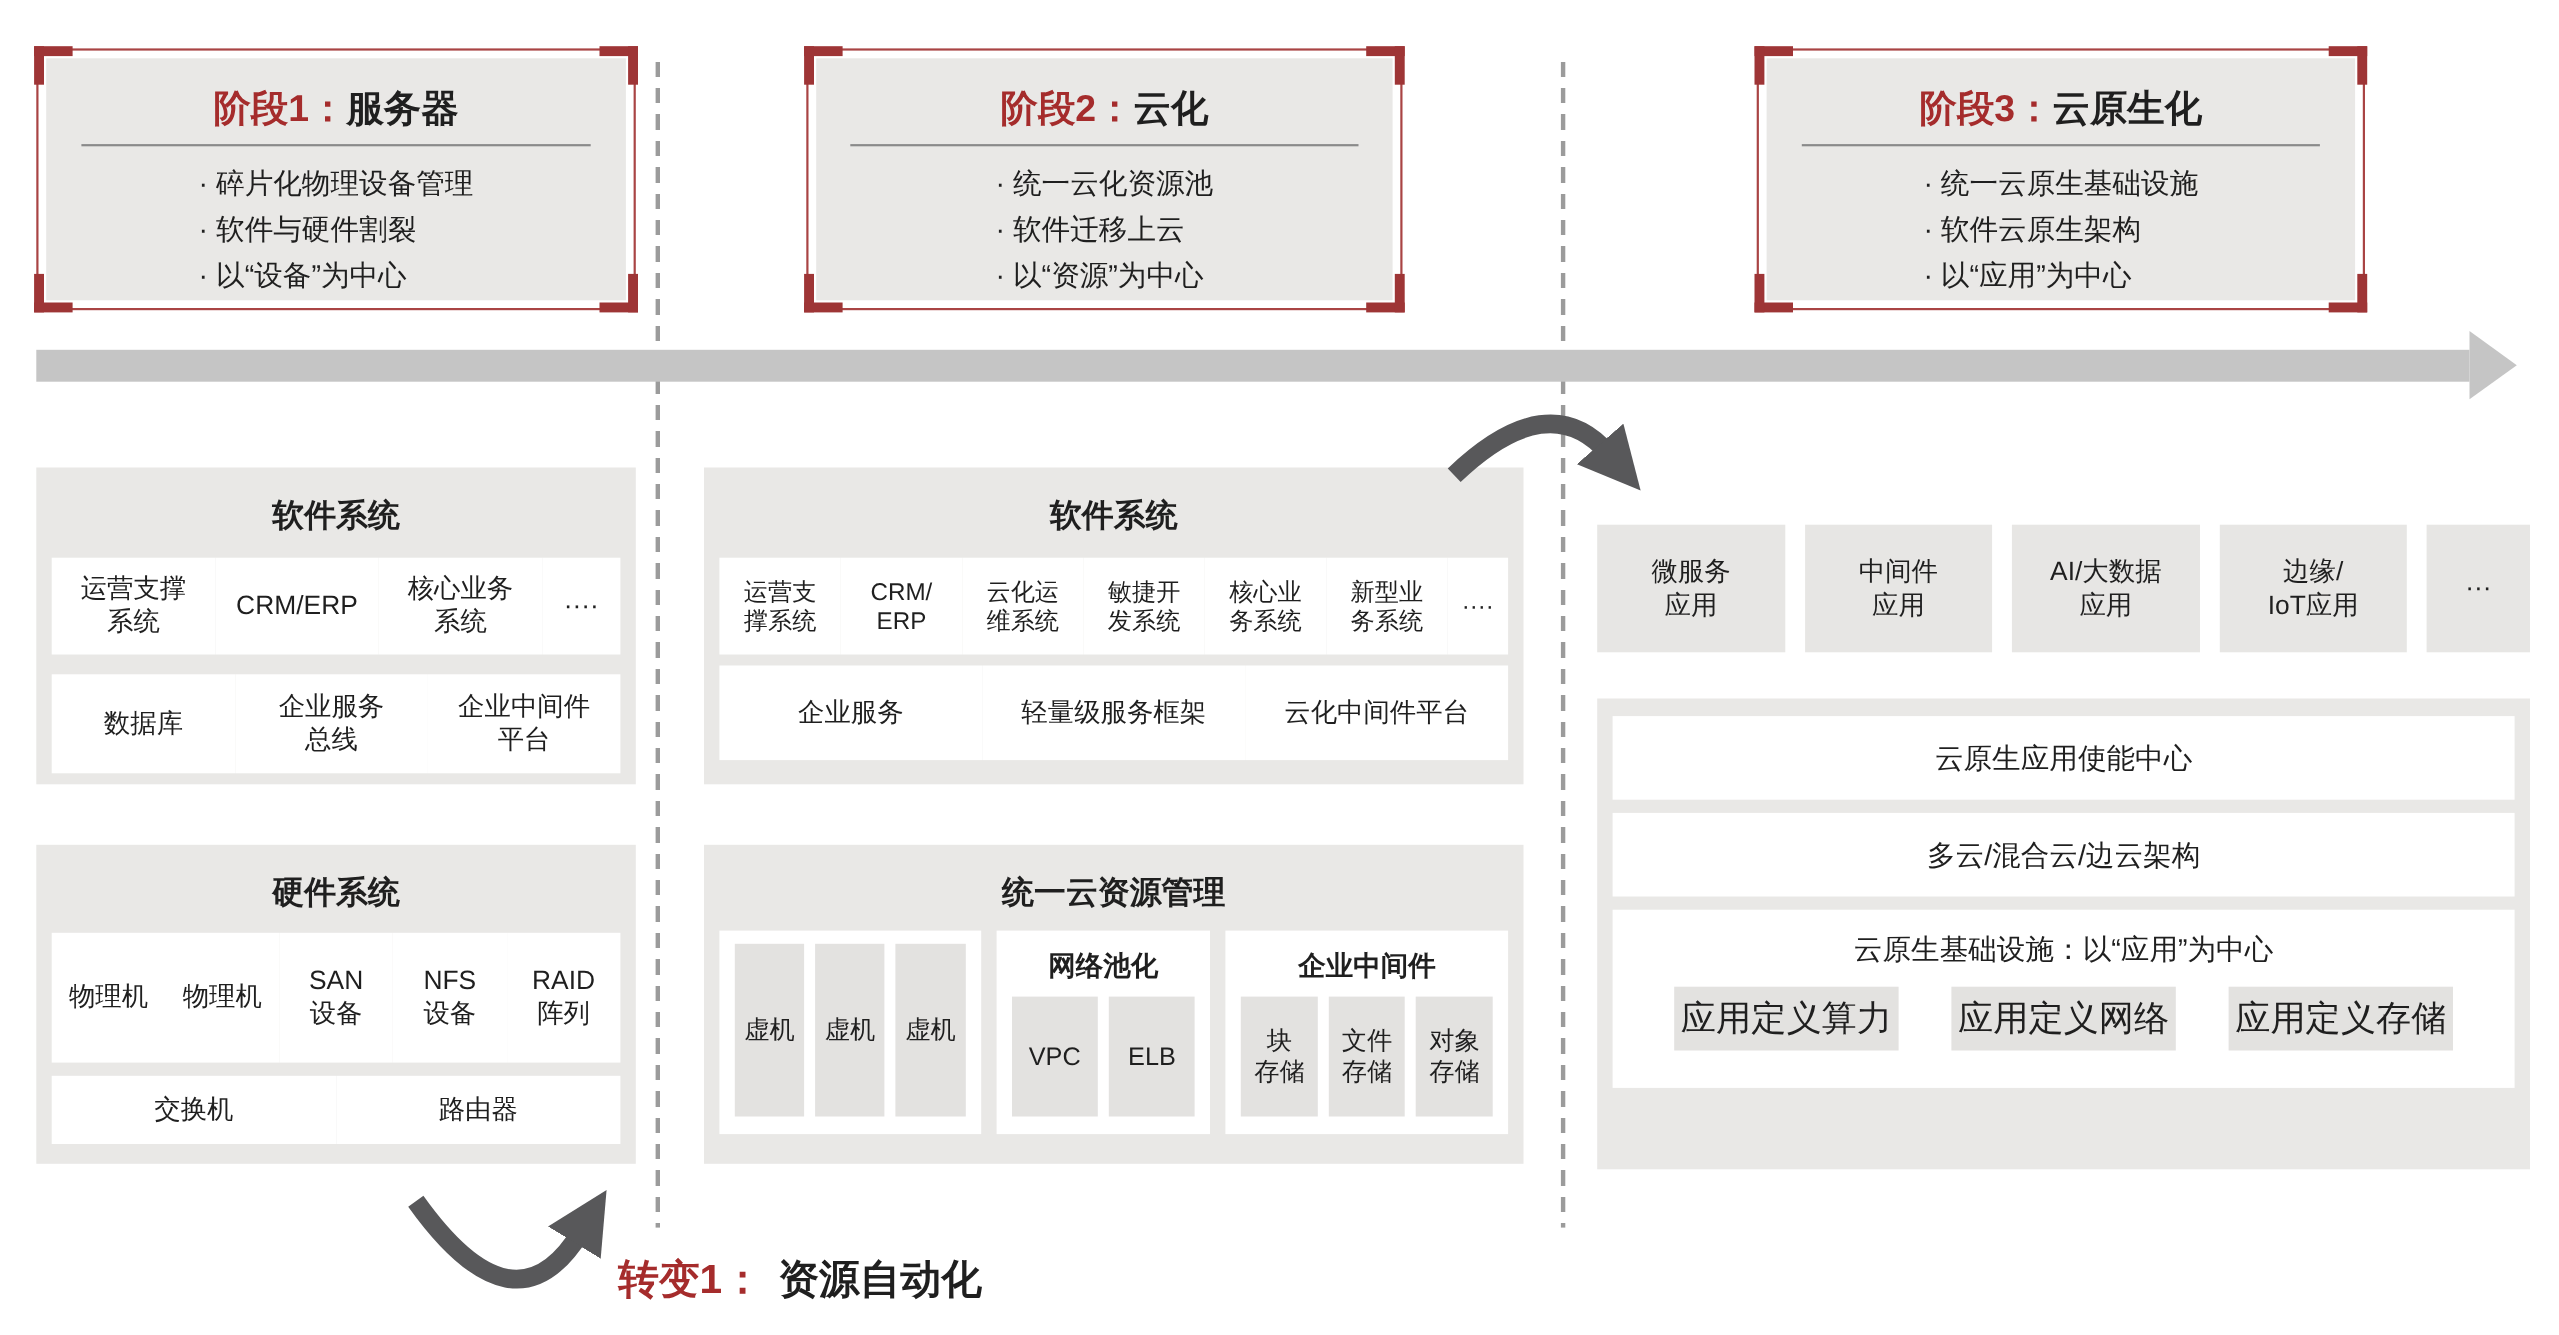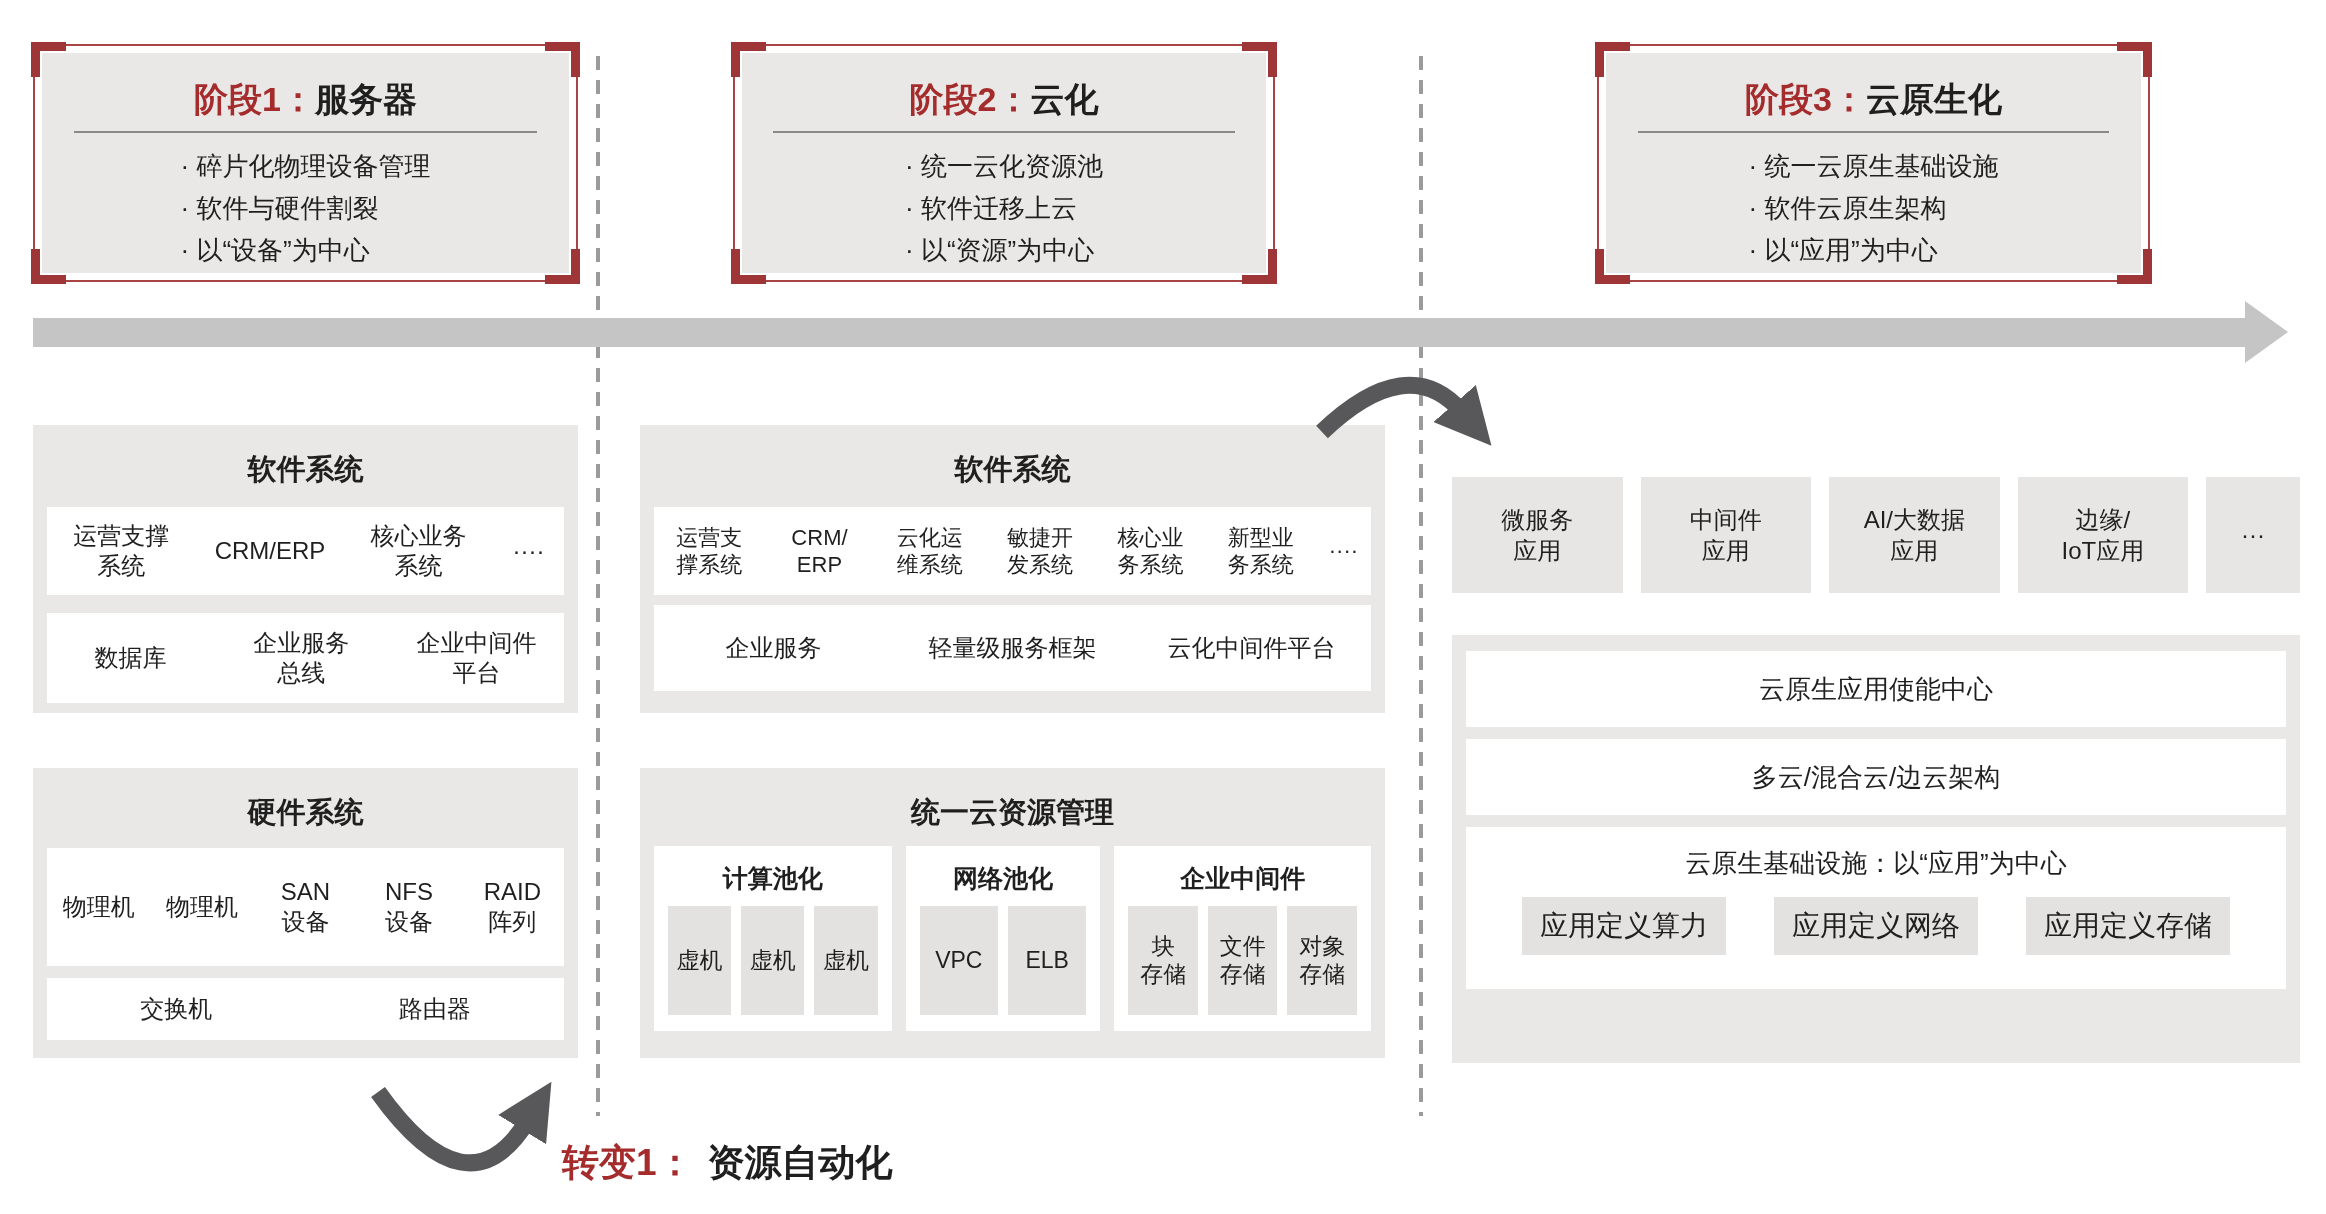--- a/index.html
+++ b/index.html
@@ -191,7 +191,6 @@
     <div class="panel-title">统一云资源管理</div>
     <div class="pools">
       <div class="pool" style="flex:1">
-        <div class="pool-label">计算池化</div>
         <div class="pool-chips">
           <div class="chip">虚机</div>
           <div class="chip">虚机</div>

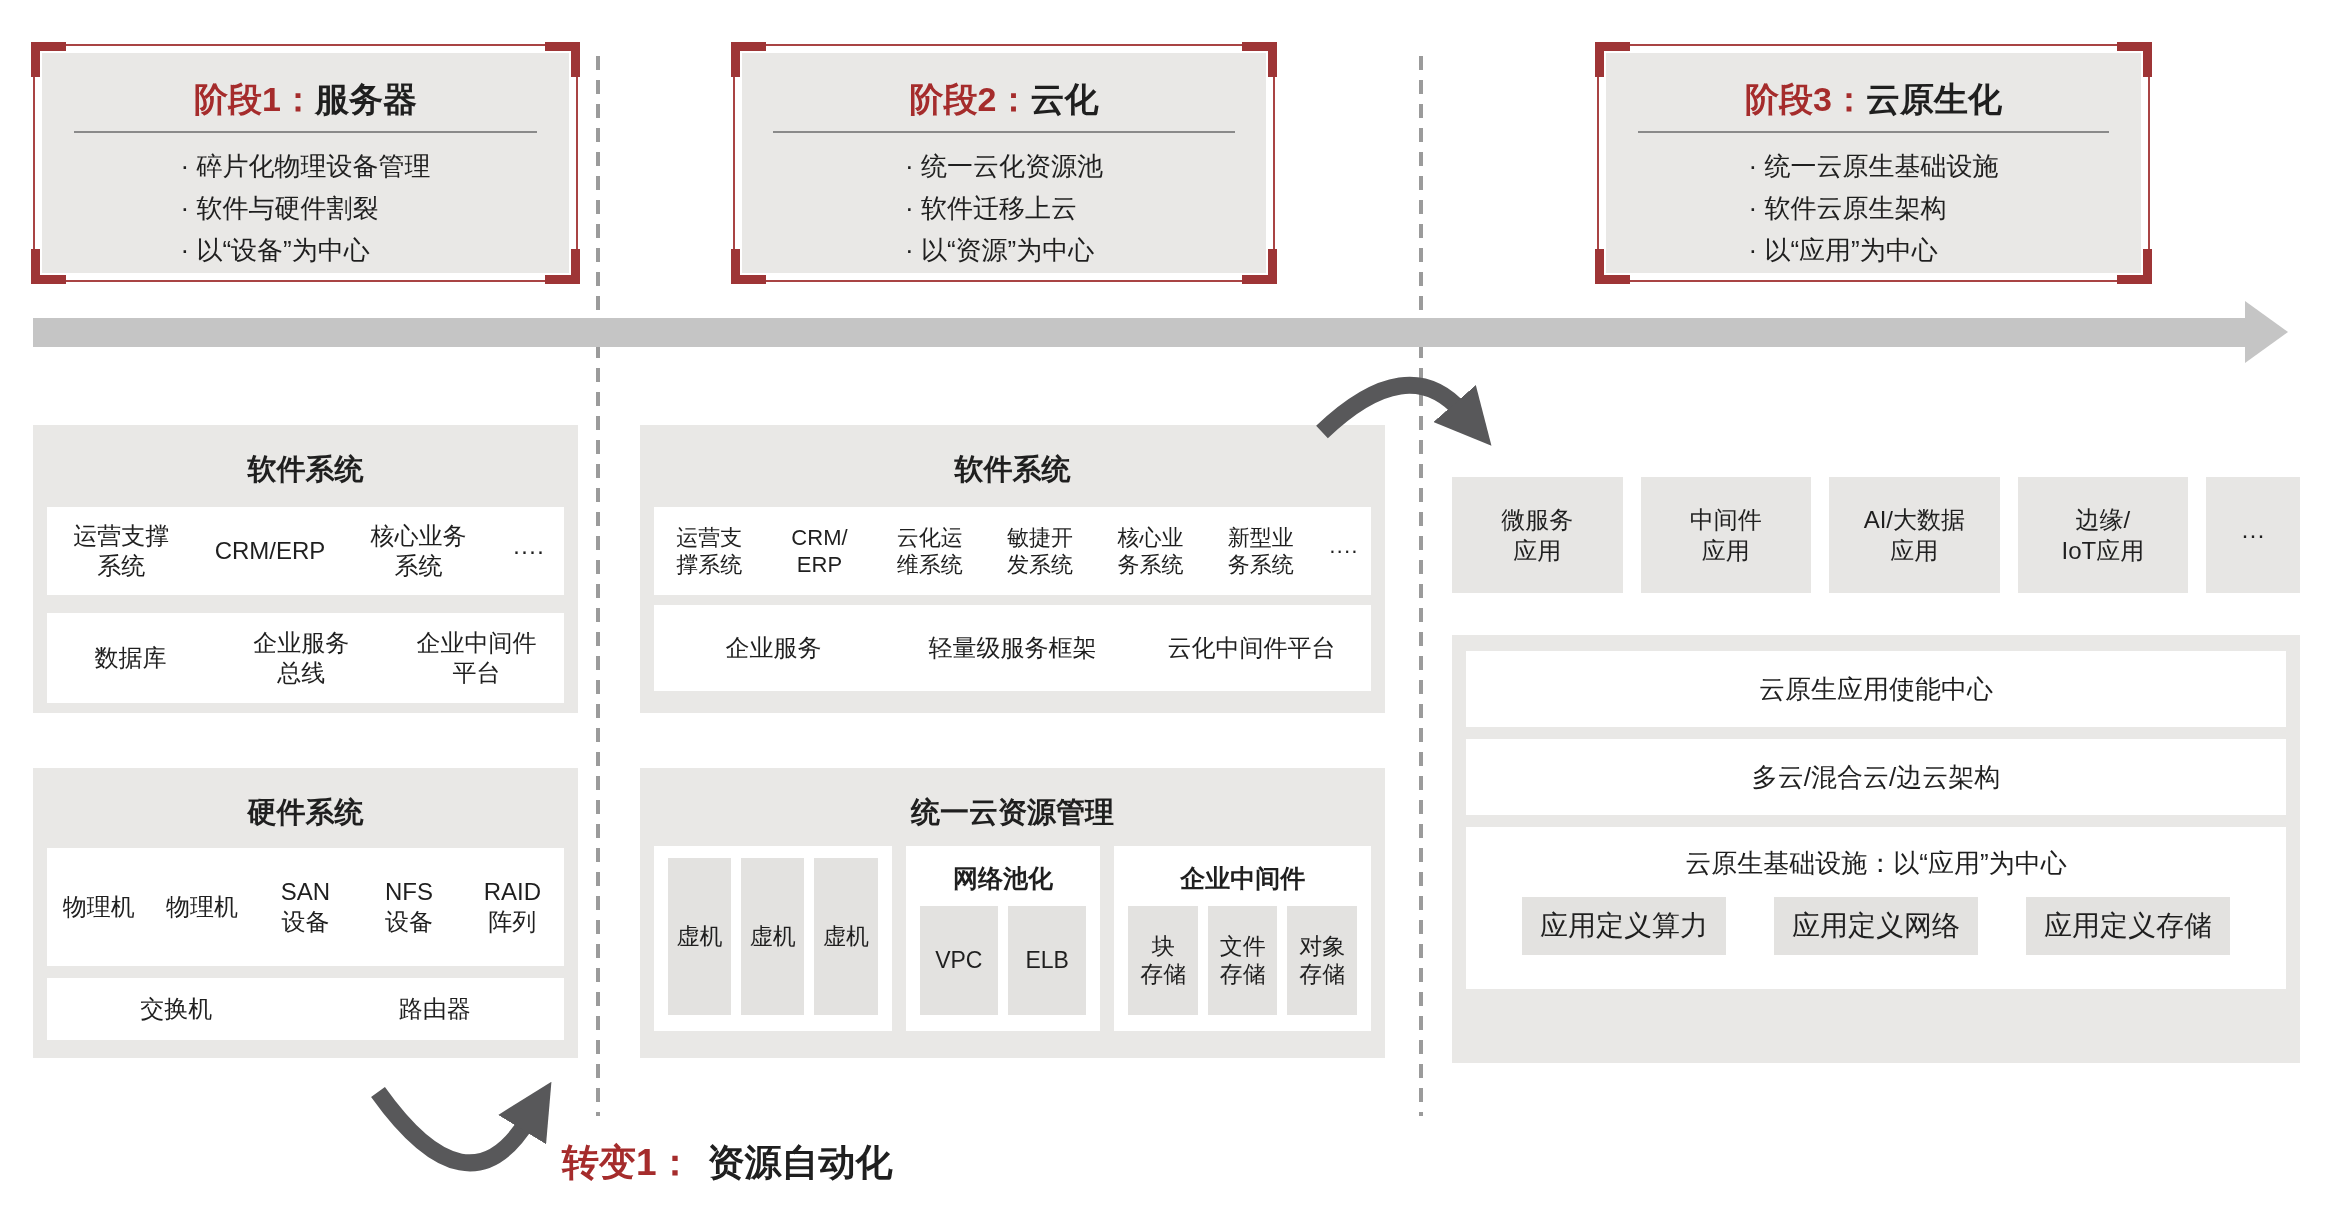--- a/index.html
+++ b/index.html
@@ -54,7 +54,7 @@
   .plat-infra{background:#fff;margin:12px 14px 0;height:162px;}
   .infra-label{text-align:center;font-size:26px;padding-top:20px;line-height:32px;}
   .infra-chips{display:flex;justify-content:space-between;margin:18px 56px 0;}
-  .infra-chip{background:#e3e2e0;width:204px;height:58px;display:flex;align-items:center;justify-content:center;font-size:28px;}
+  .infra-chip{background:#e3e2e0;width:204px;height:58px;display:flex;align-items:center;justify-content:center;font-size:32px;}
 
   
   .t-label{position:absolute;font-size:37px;font-weight:bold;white-space:nowrap;z-index:5;}

